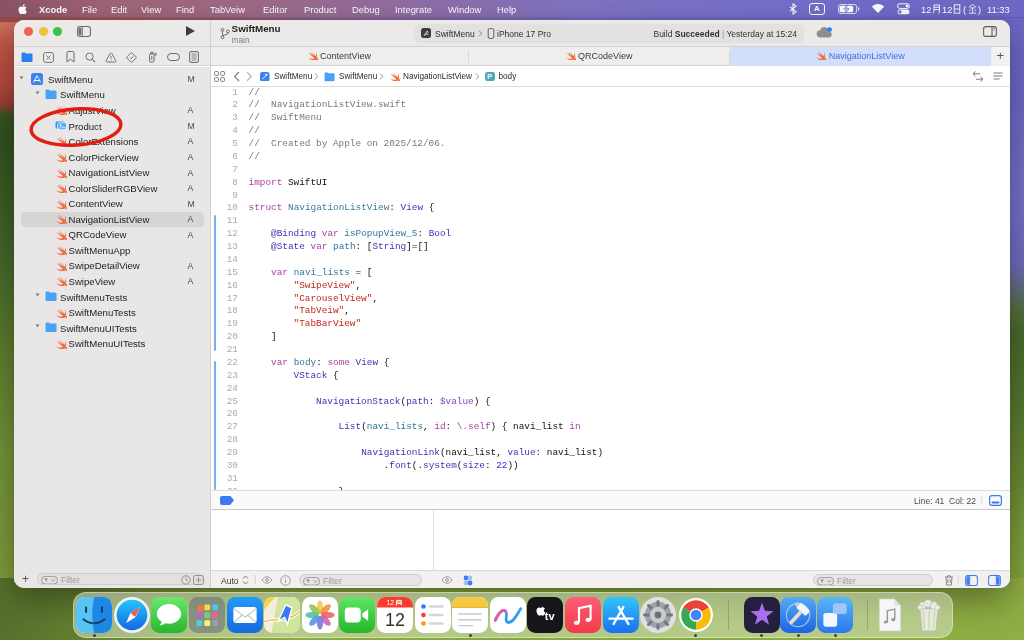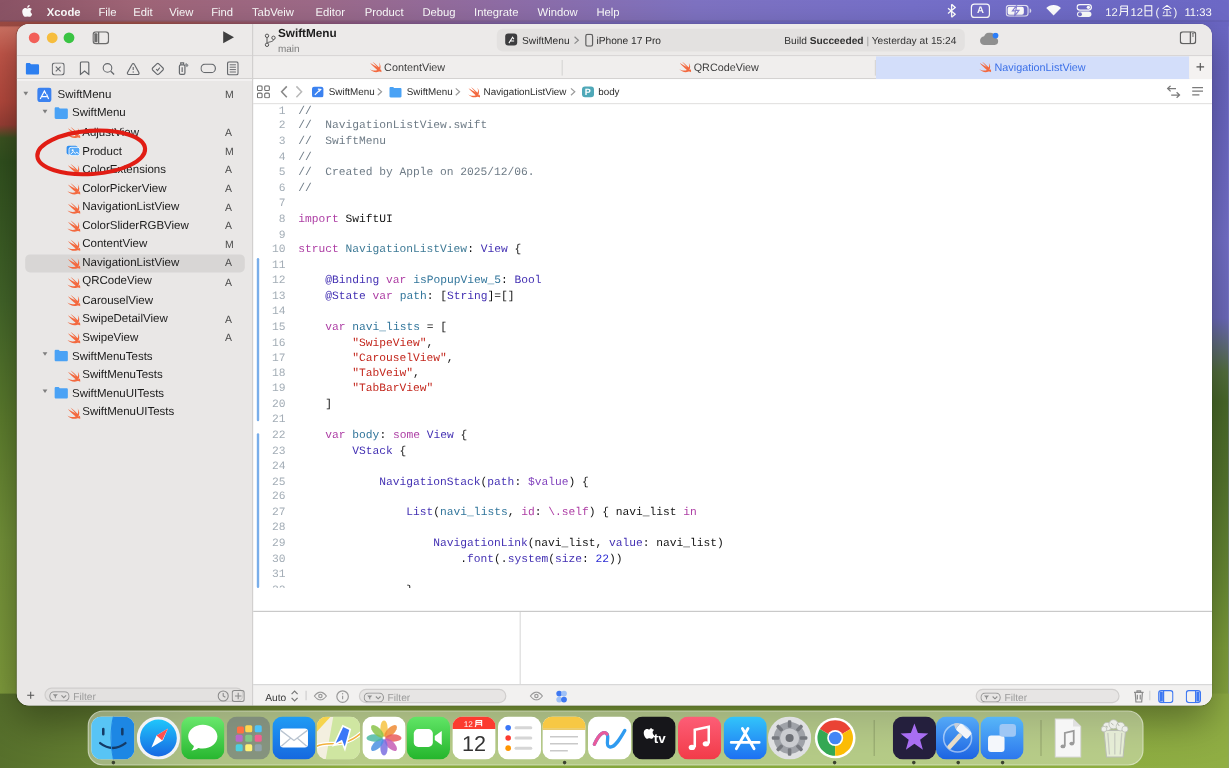--- a/index.html
+++ b/index.html
@@ -306,7 +306,7 @@
 <svg class="abs" style="left:40.5px;top:1.8px" width="12" height="12" viewBox="2.3 1.8 12.5 12.5">
           <use href="#swift"></use>
         </svg>
-<span class="txt" style="left:54.5px">CarouselView</span>
+<span class="txt" style="left:54.5px">SwiftMenuApp</span>
 </div>
 <div class="row" style="top:191.1px">
 <svg class="abs" style="left:40.5px;top:1.8px" width="12" height="12" viewBox="2.3 1.8 12.5 12.5">

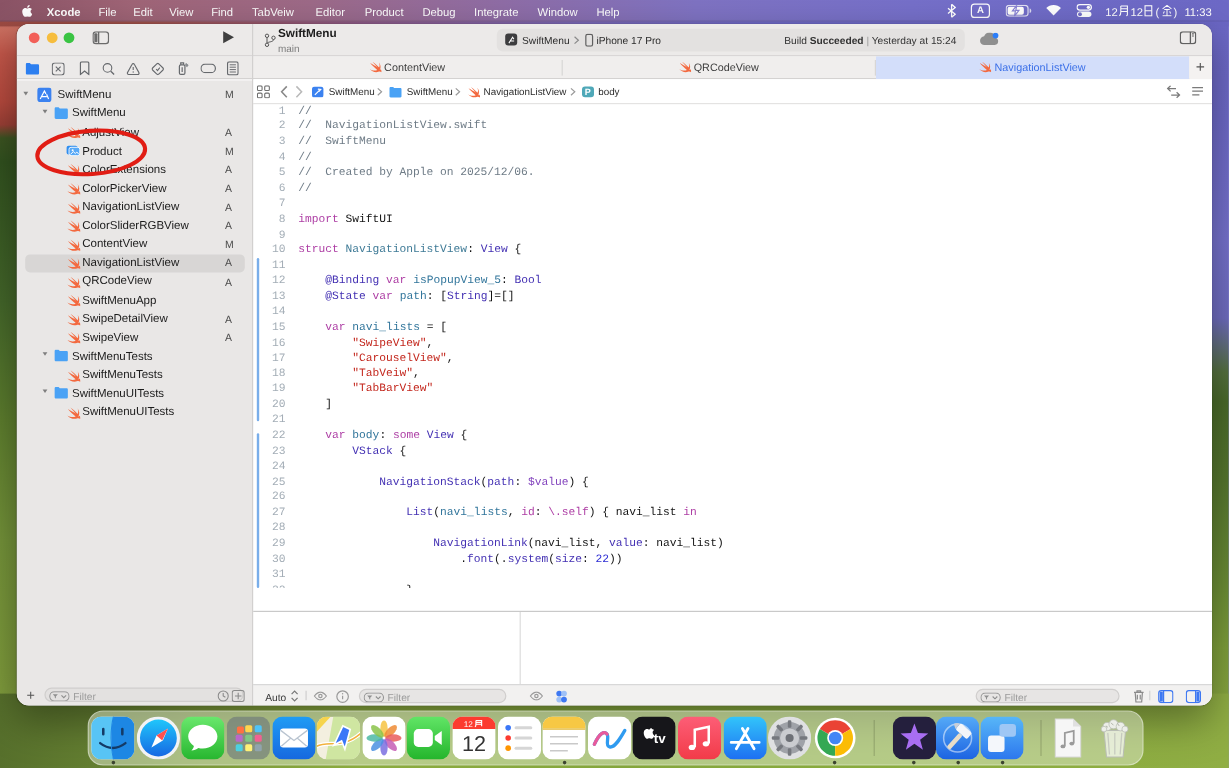--- a/index.html
+++ b/index.html
@@ -461,6 +461,15 @@
 
                 }</pre>
 </div>
+  <div class="abs" id="linebar">
+<div class="abs" style="left:9px;top:4.5px;width:14px;height:9.5px;background:#3e78f2;border-radius:2px;clip-path:polygon(0 0,72% 0,100% 50%,72% 100%,0 100%)"></div>
+<span class="abs" style="right:34px;top:5px">Line: 41&nbsp; Col: 22</span>
+<span class="abs" style="right:27px;top:4px;color:#cfcfcf">|</span>
+<svg class="abs" style="left:778px;top:4px" width="13" height="11" viewBox="0 0 13 11">
+        <rect x="0.6" y="0.6" width="11.8" height="9.8" rx="2.4" stroke="#3e78f2" stroke-width="1.2" fill="none"></rect>
+        <rect x="2.6" y="6.4" width="7.8" height="2.2" rx="0.8" fill="#3e78f2"></rect>
+      </svg>
+</div>
   <div class="abs" id="debug">
       <div class="abs" id="dbgdiv"></div>
     </div>

